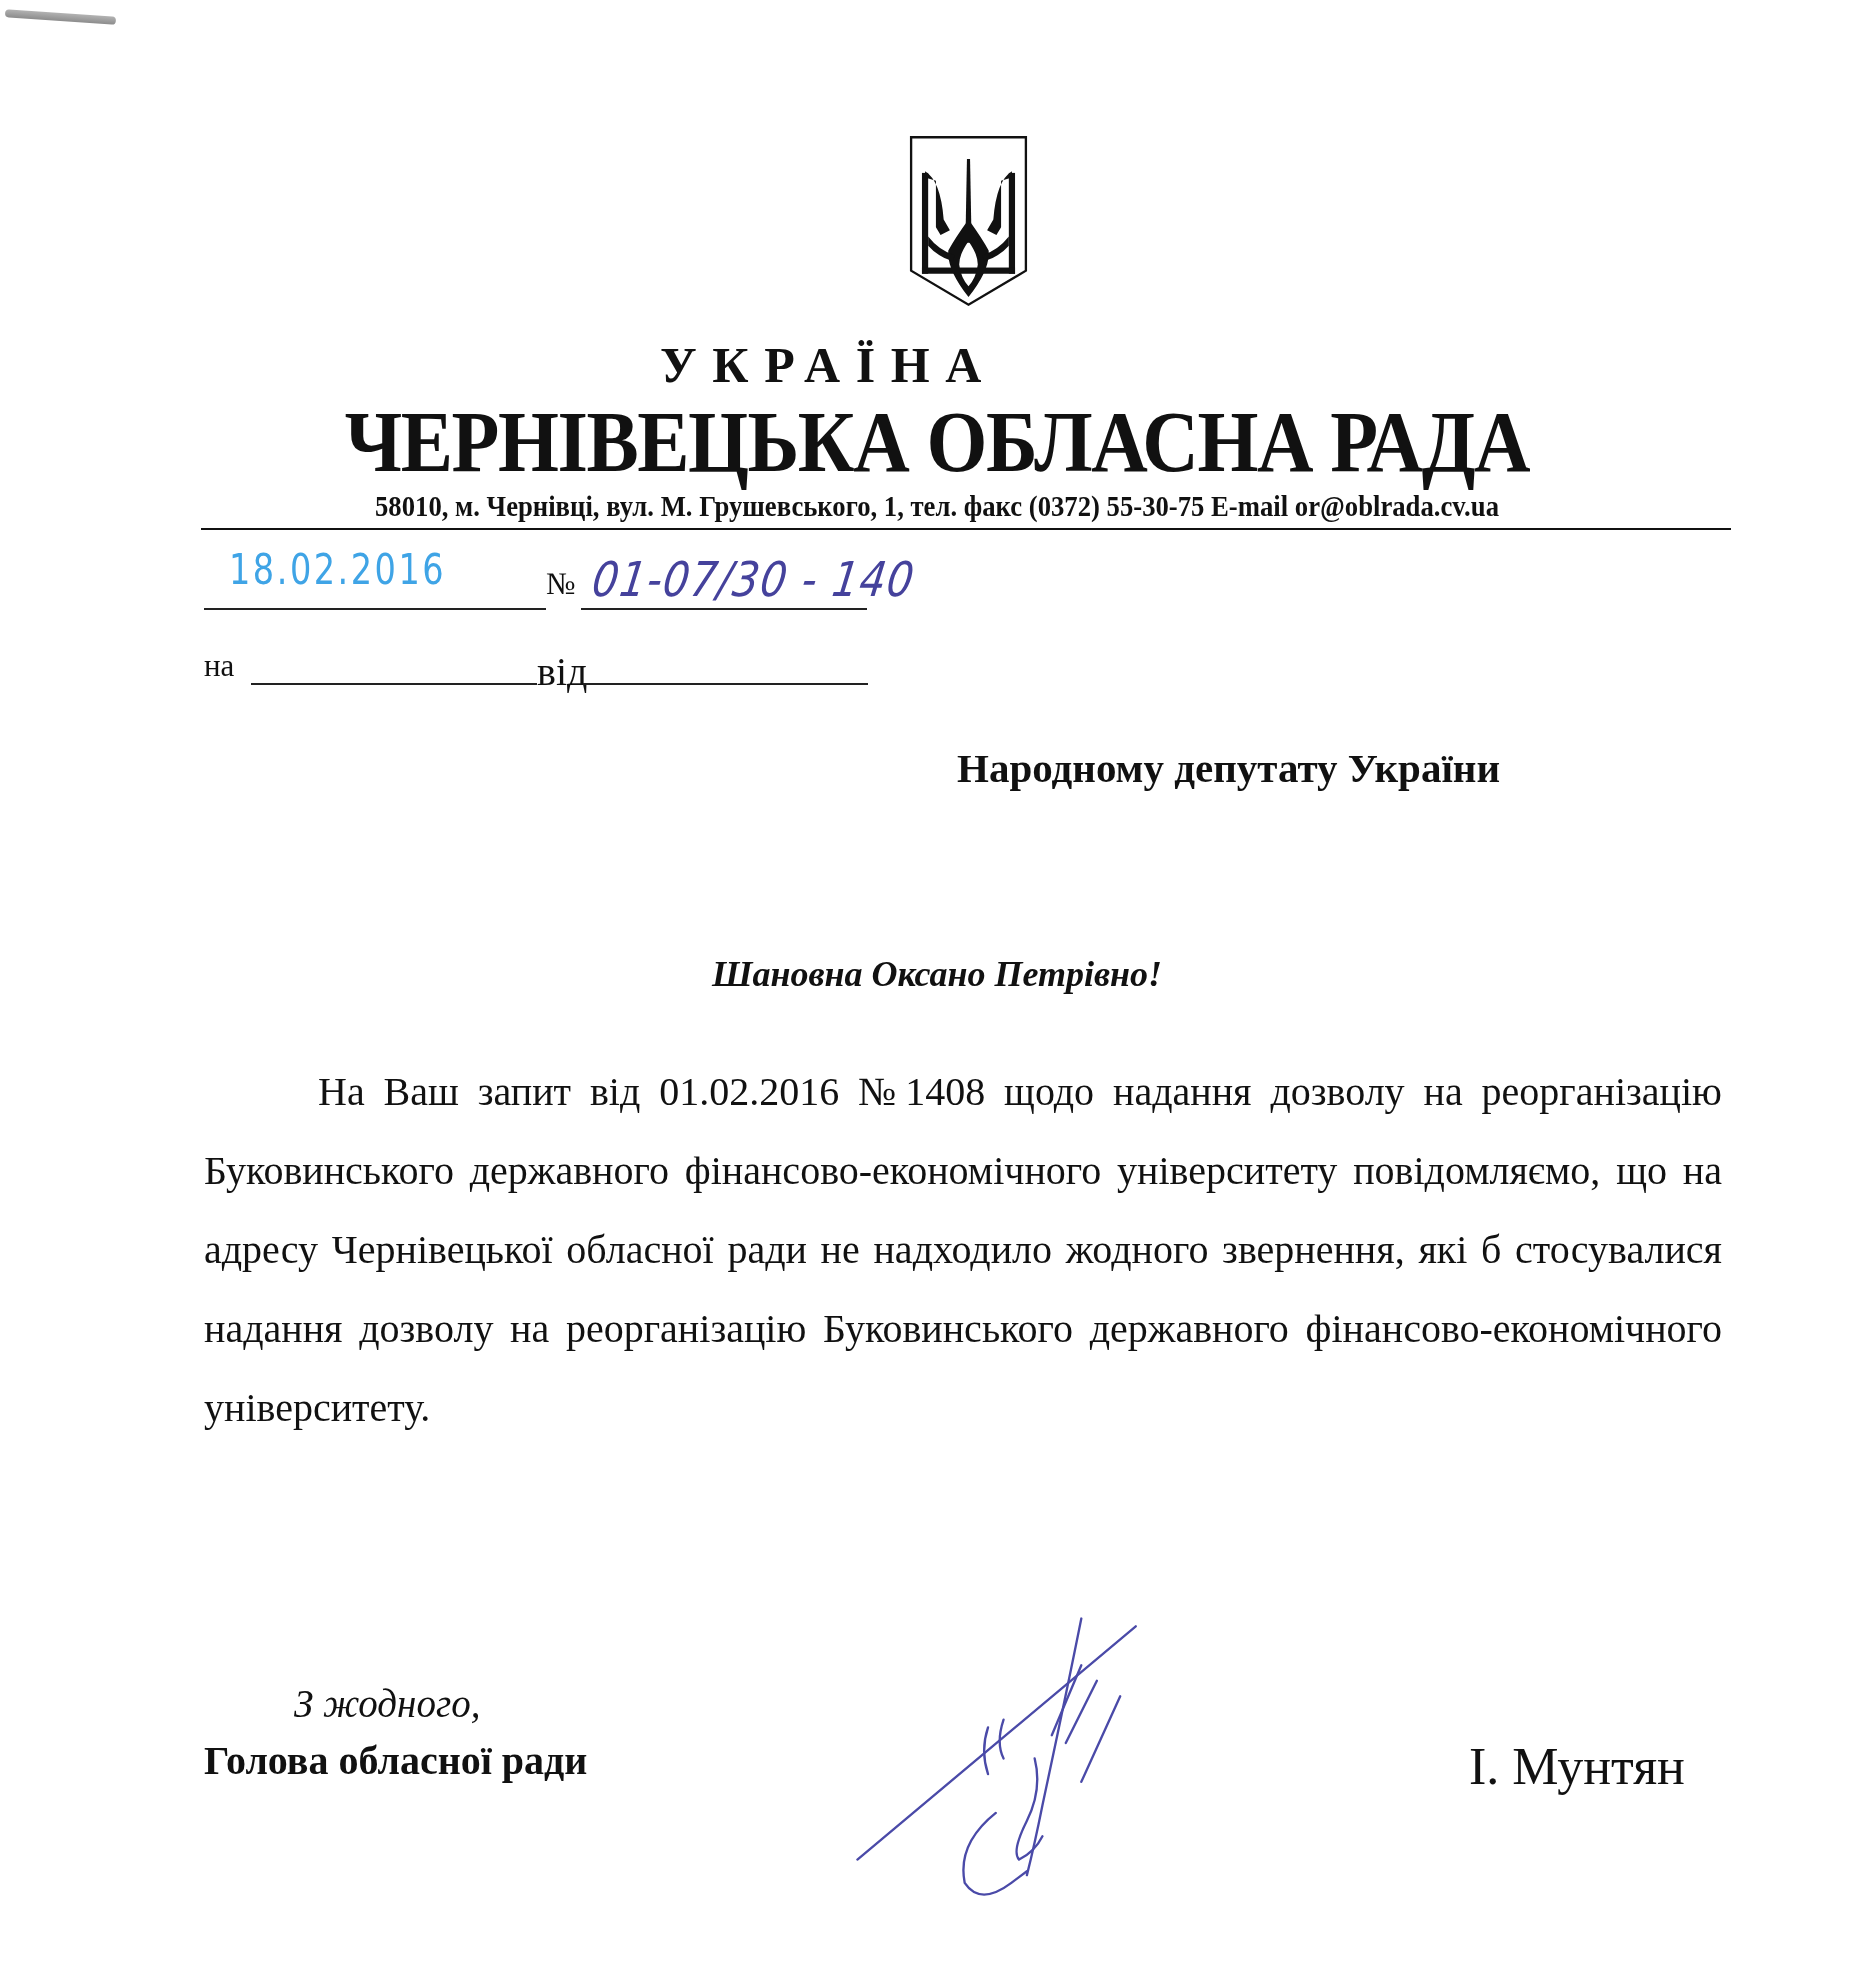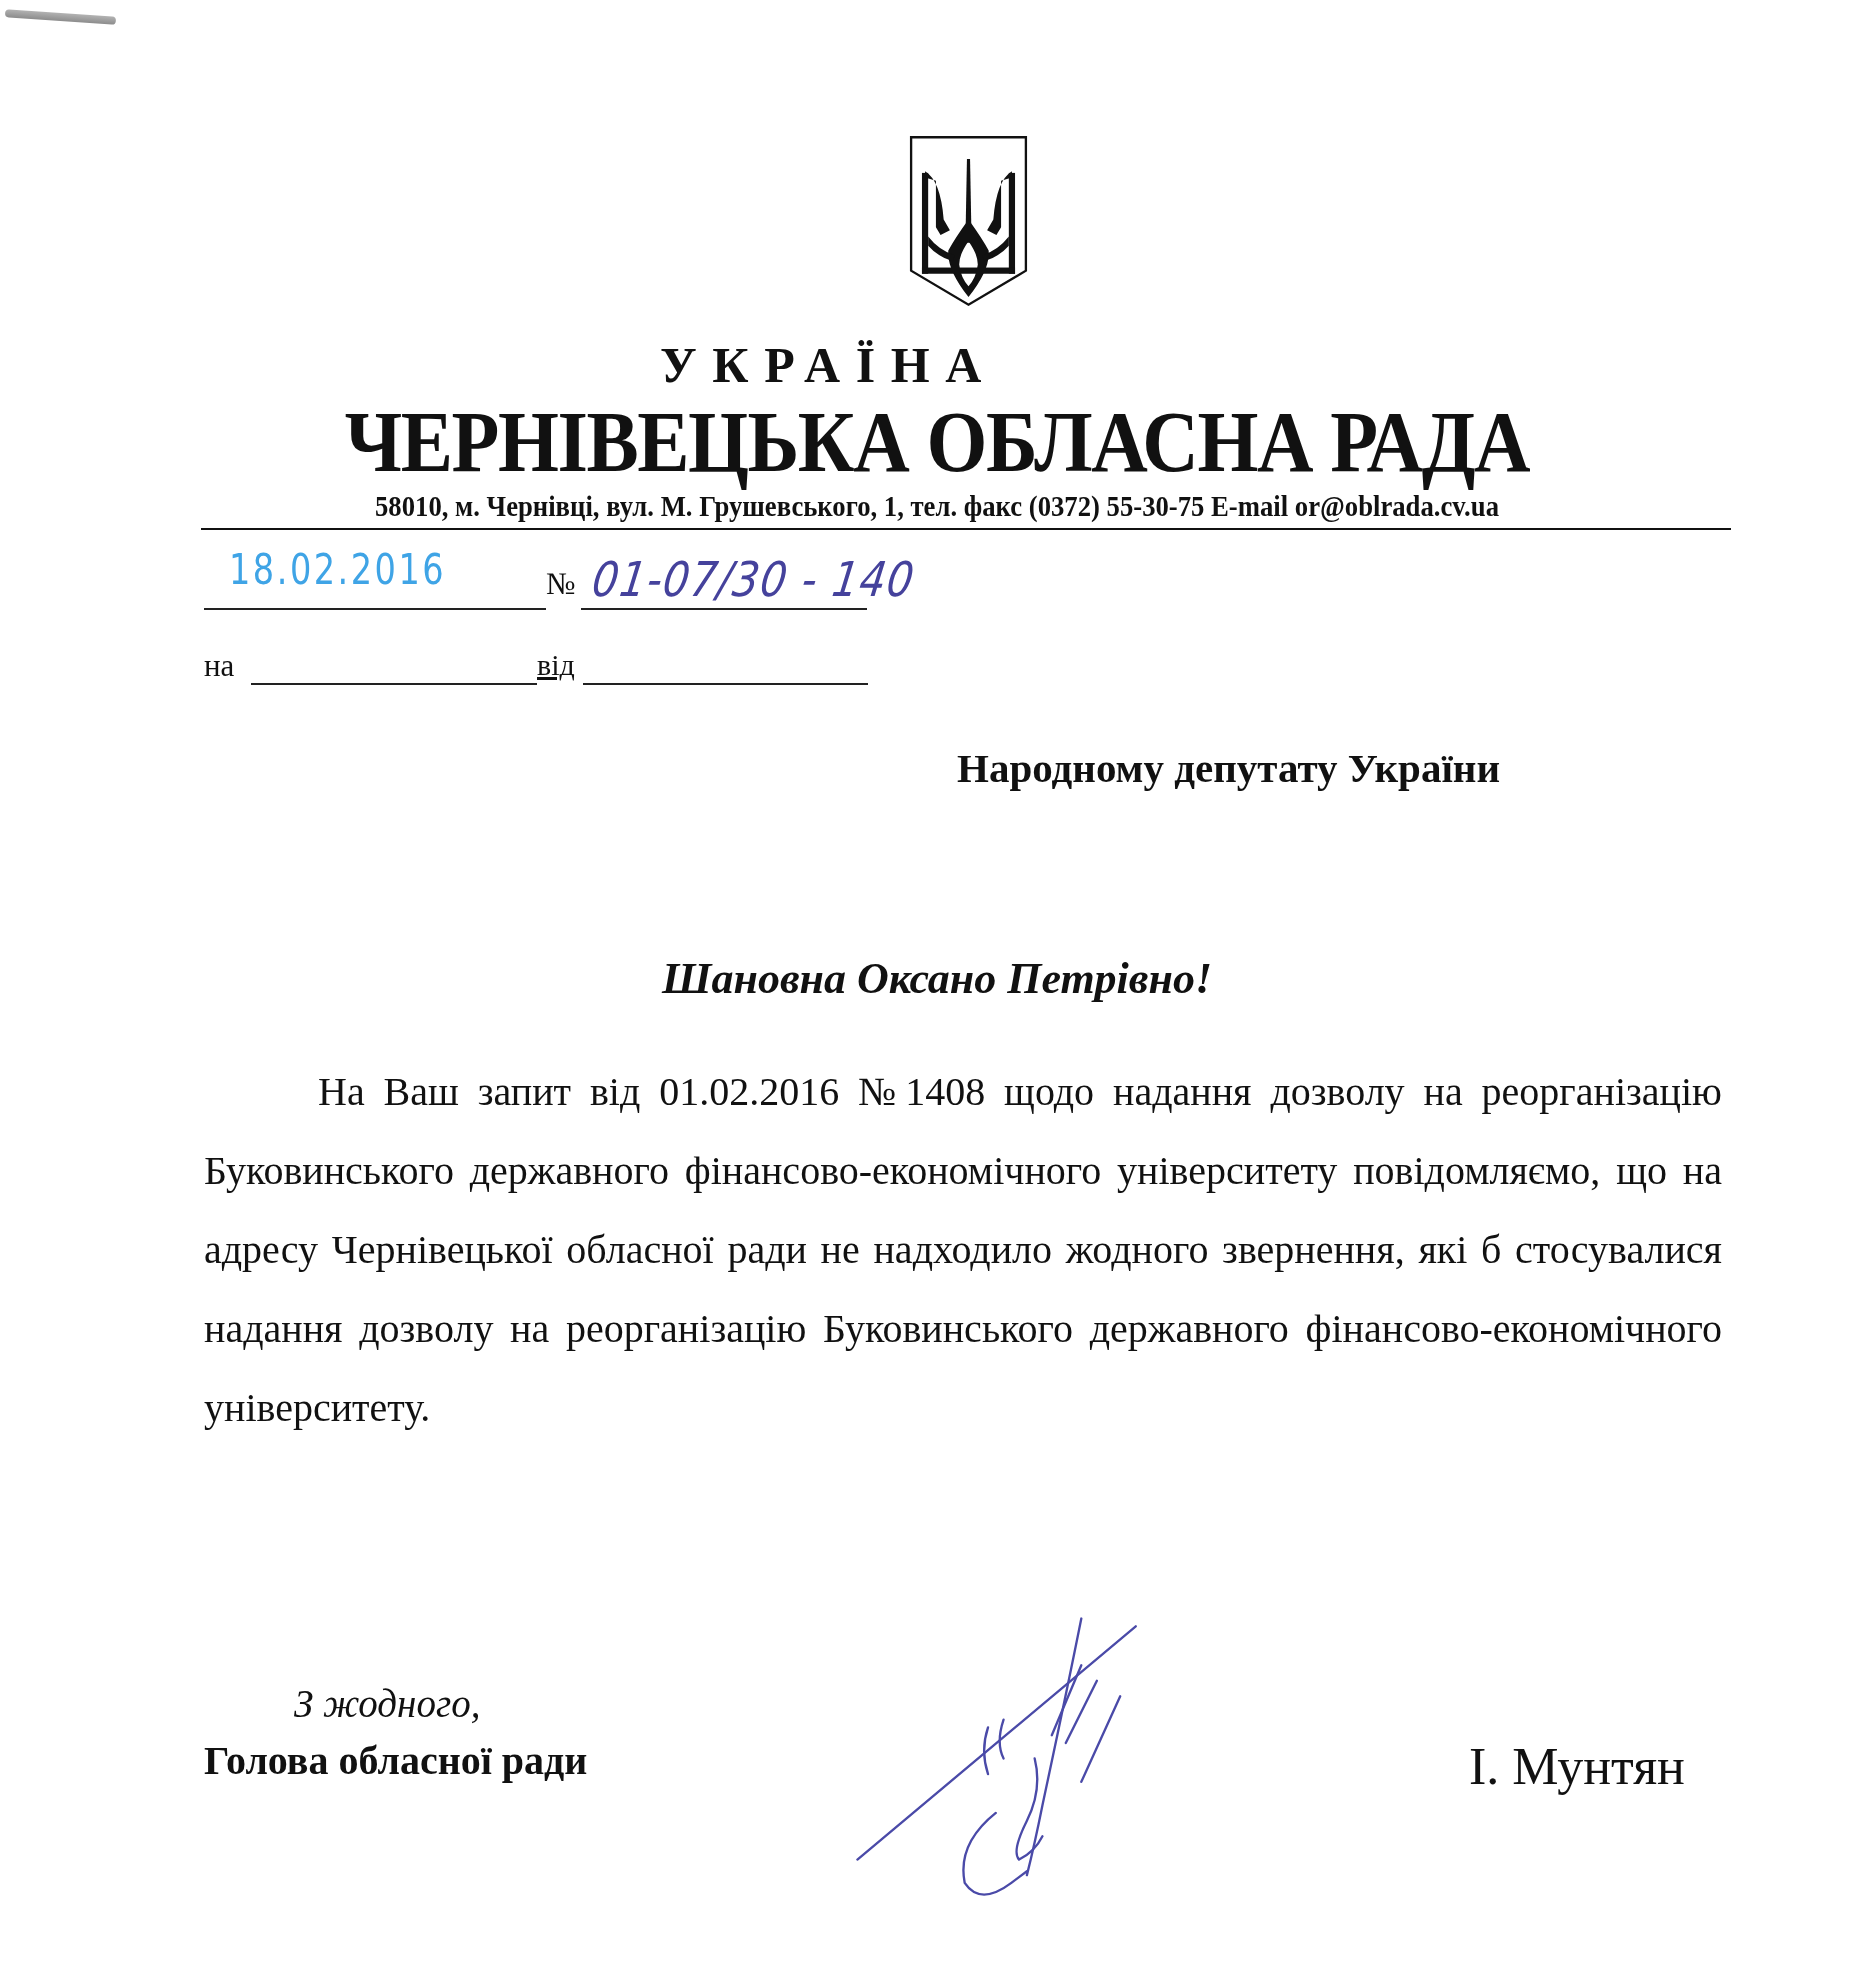--- a/index.html
+++ b/index.html
@@ -27,7 +27,7 @@
 
   #na-label { left: 204px; top: 648px; font-size: 31px; }
   #line-na { left: 251px; top: 683px; width: 286px; height: 1.6px; background: #222; }
-  #vid-label { left: 537px; top: 648px; font-size: 30px; text-decoration: underline; }
+  #vid-label { left: 537px; top: 648px; font-size: 40px; }
   #line-vid { left: 583px; top: 683px; width: 285px; height: 1.6px; background: #222; }
 
   

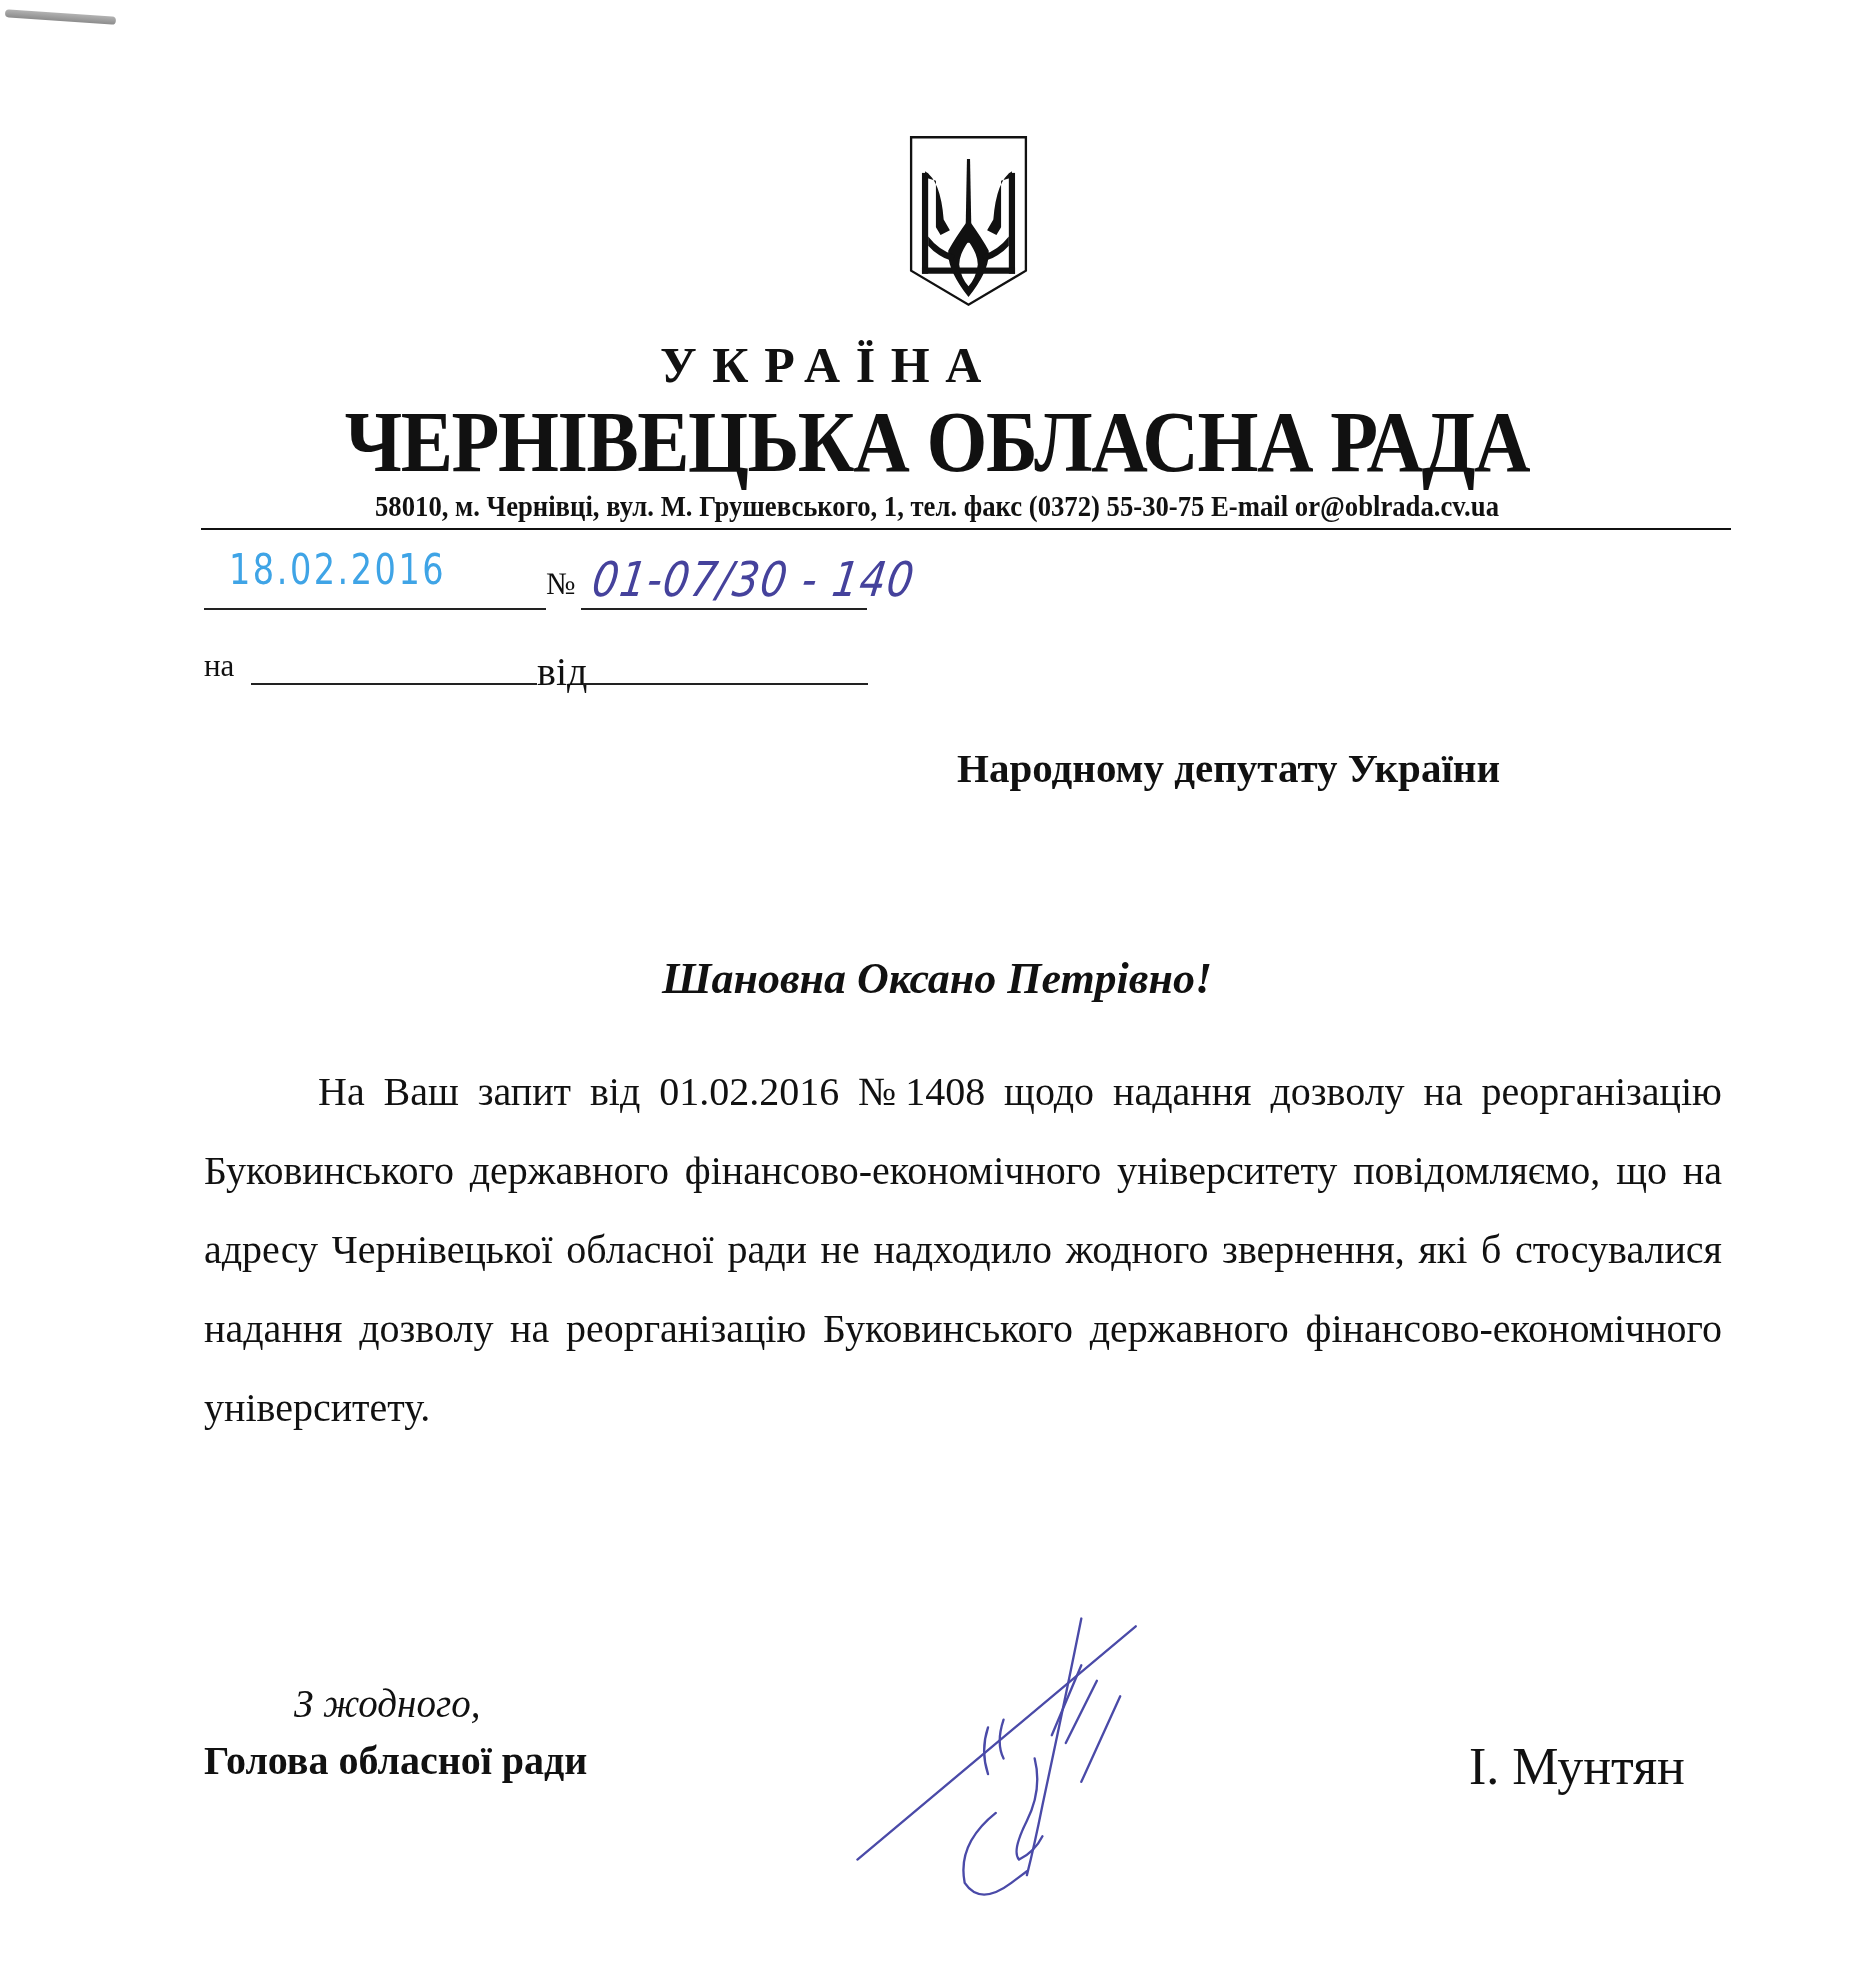--- a/index.html
+++ b/index.html
@@ -34,7 +34,7 @@
   #recipient { left: 957px; top: 741px; font-size: 41px; font-weight: bold; line-height: 54px; }
 
   
-  #salutation { left: 0; width: 1874px; top: 953px; text-align: center; font-size: 44px; font-weight: bold; font-style: italic; }
+  #salutation { left: 0; width: 1874px; top: 953px; text-align: center; font-size: 36px; font-weight: bold; font-style: italic; }
 
   
   #body-text { left: 204px; top: 1052px; width: 1518px; font-size: 40px; line-height: 79px; text-align: justify; text-align-last: left; }

